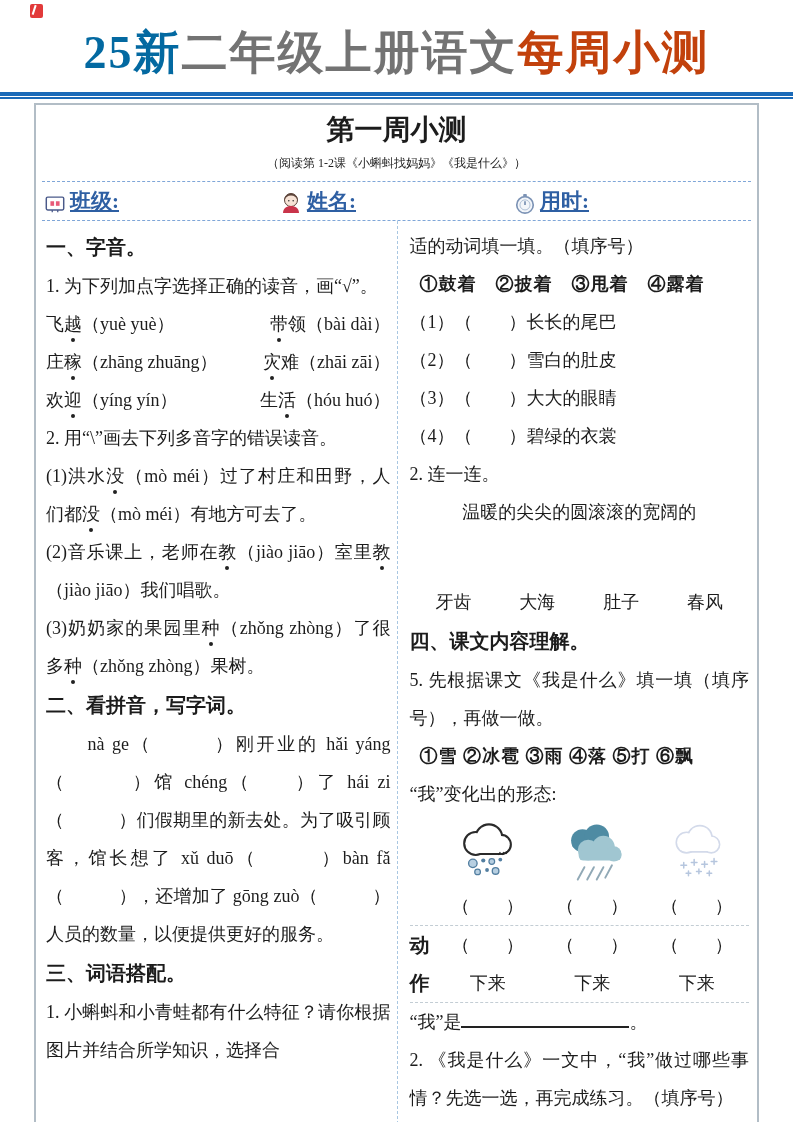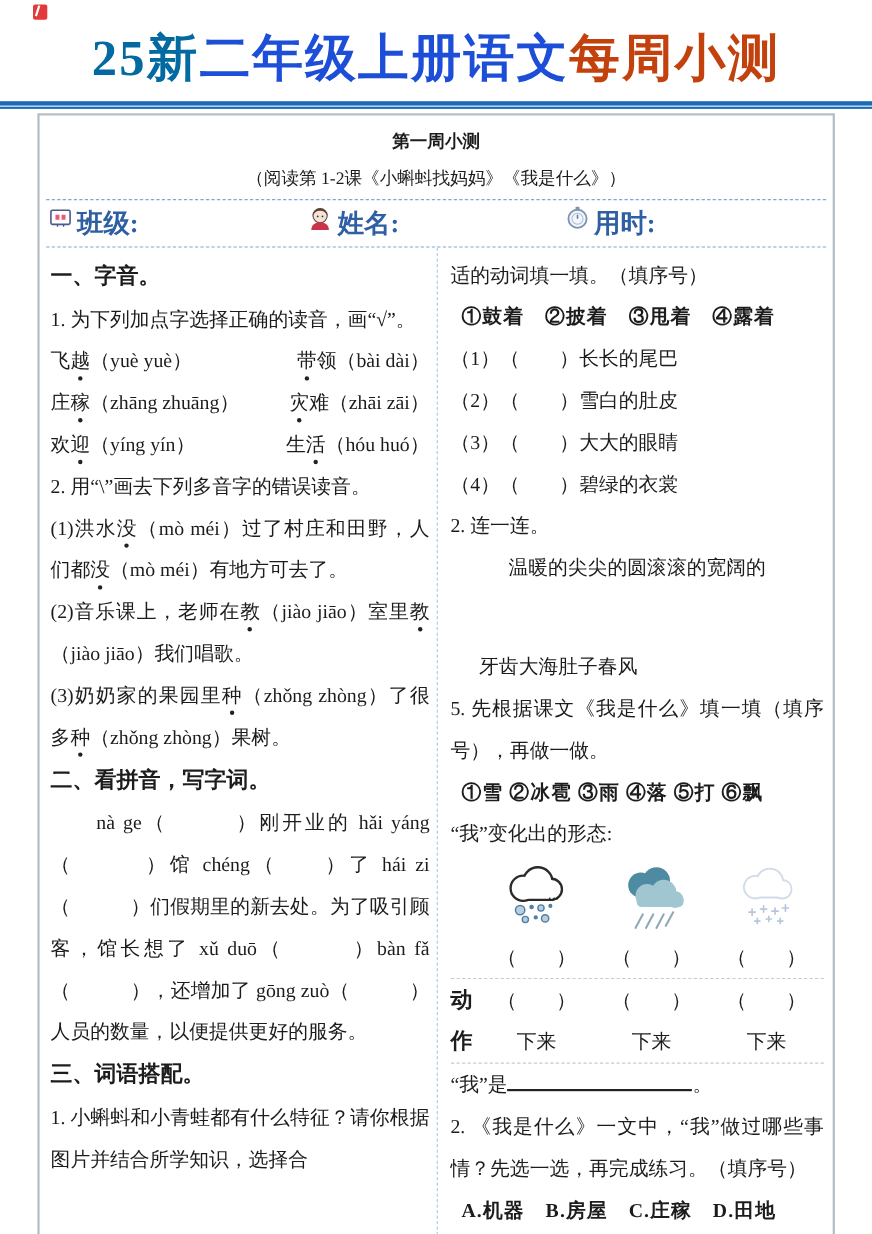--- a/index.html
+++ b/index.html
@@ -13,7 +13,7 @@
   
   .page-title { text-align:center; margin-top:22px; font-family:"Liberation Serif","DejaVu Serif",serif; font-weight:bold; font-size:46px; letter-spacing:2px; line-height:62px; }
   .pt-red { color:#0369a1; }
-  .pt-black { color:#1d4ed8; }
+  .pt-black { color:#737373; }
   .pt-blue { color:#c2410c; }
 
   .title-rule { margin-top:8px; border-top:4px solid #1a6ab8; border-bottom:2px solid #1a6ab8; height:7px; }

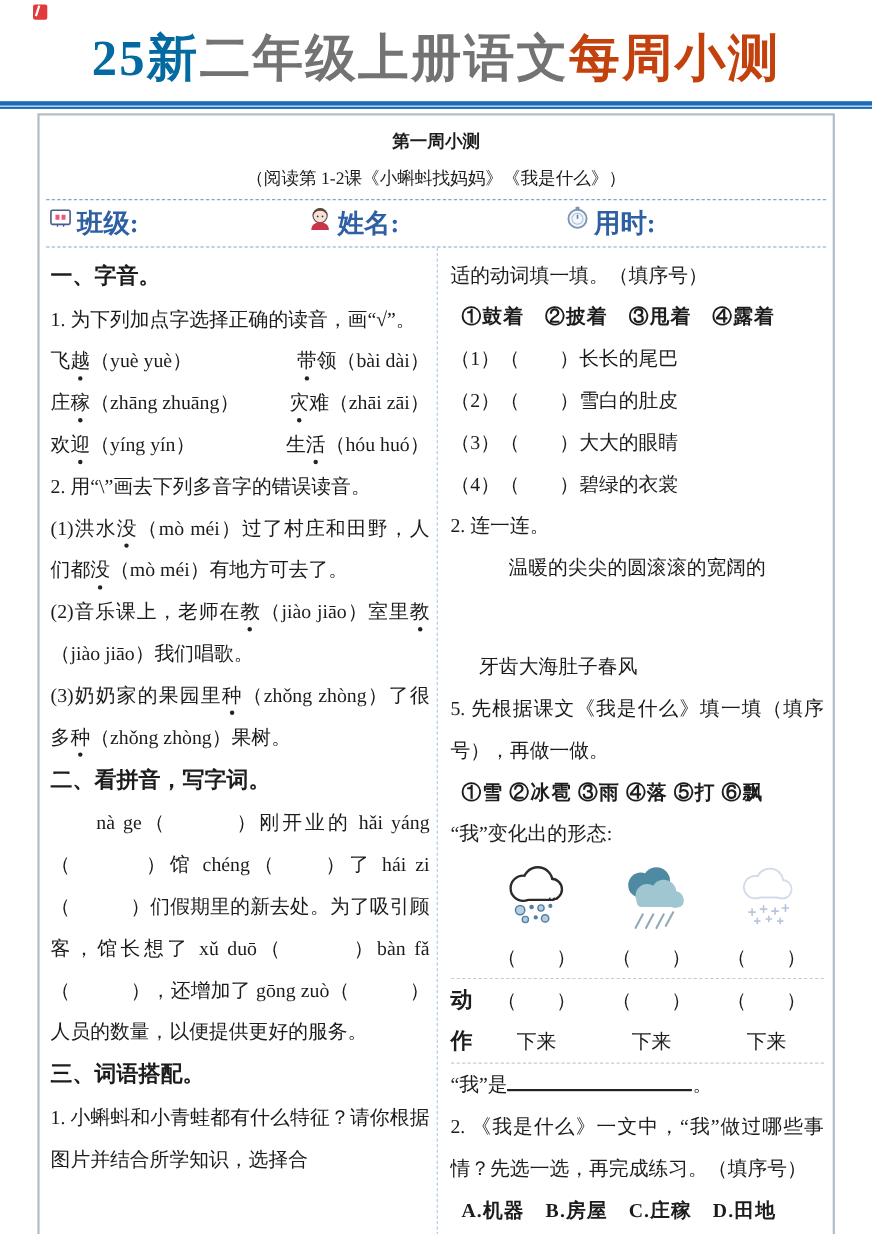--- a/index.html
+++ b/index.html
@@ -21,7 +21,7 @@
   
   .sheet { margin:4px 34px 0 34px; border:2px solid #b2bdc6; background:#fff; padding:4px 6px 2px 6px; }
 
-  .week-title { text-align:center; font-family:Liberation Serif, serif; font-weight:700; font-size:16px; line-height:34px; margin-top:4px; }
+  .week-title { text-align:center; font-family:Liberation Serif, serif; font-weight:700; font-size:28px; line-height:34px; margin-top:4px; }
   .subtitle { text-align:center; font-size:16px; line-height:32px; margin-bottom:2px; }
 
   .info-row { display:flex; border-top:1px dashed #7fa6d8; border-bottom:1px dashed #7fa6d8; padding:5px 2px; align-items:center; }

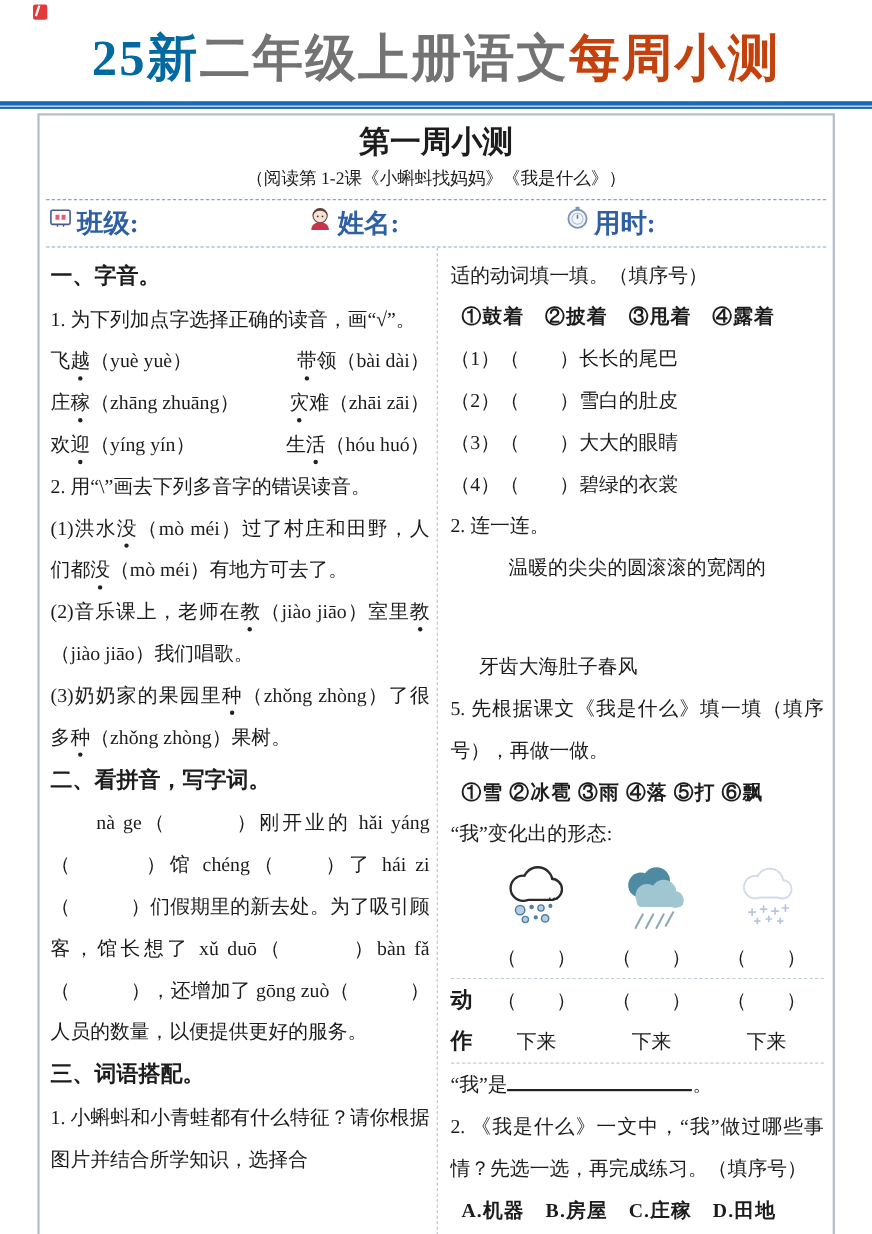--- a/index.html
+++ b/index.html
@@ -22,7 +22,7 @@
   .sheet { margin:4px 34px 0 34px; border:2px solid #b2bdc6; background:#fff; padding:4px 6px 2px 6px; }
 
   .week-title { text-align:center; font-family:Liberation Serif, serif; font-weight:700; font-size:28px; line-height:34px; margin-top:4px; }
-  .subtitle { text-align:center; font-size:16px; line-height:32px; margin-bottom:2px; }
+  .subtitle { text-align:center; font-size:12px; line-height:32px; margin-bottom:2px; }
 
   .info-row { display:flex; border-top:1px dashed #7fa6d8; border-bottom:1px dashed #7fa6d8; padding:5px 2px; align-items:center; }
   .info-field { flex:1; display:flex; align-items:flex-start; gap:4px; color:#2e5fa3; font-weight:bold; font-size:24px; font-family:"Liberation Serif","DejaVu Serif",serif; }

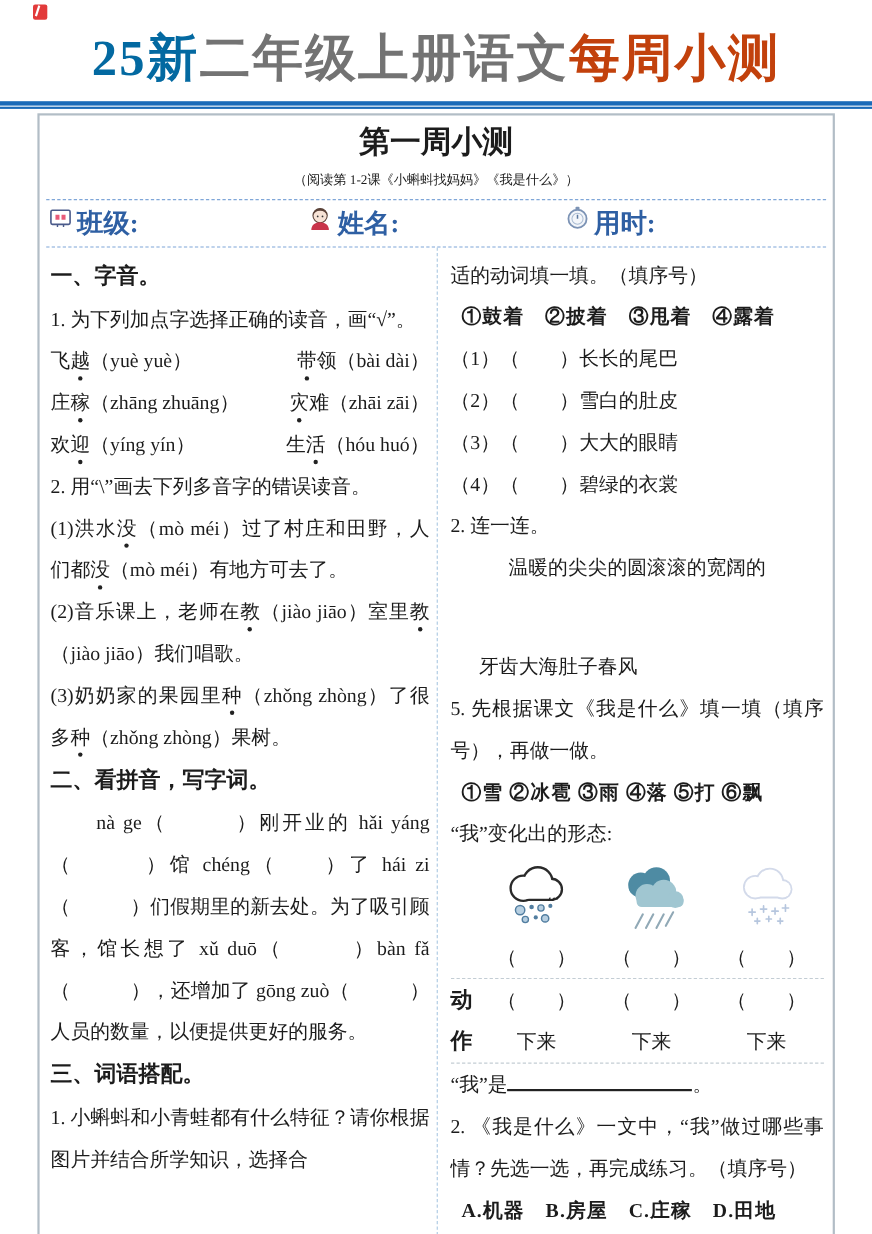--- a/index.html
+++ b/index.html
@@ -25,7 +25,7 @@
   .subtitle { text-align:center; font-size:12px; line-height:32px; margin-bottom:2px; }
 
   .info-row { display:flex; border-top:1px dashed #7fa6d8; border-bottom:1px dashed #7fa6d8; padding:5px 2px; align-items:center; }
-  .info-field { flex:1; display:flex; align-items:flex-start; gap:4px; color:#2e5fa3; font-weight:bold; font-size:24px; font-family:"Liberation Serif","DejaVu Serif",serif; }
+  .info-field { flex:1; display:flex; align-items:flex-end; gap:4px; color:#2e5fa3; font-weight:bold; font-size:21px; font-family:"Liberation Serif","DejaVu Serif",serif;text-decoration:underline; }
   .info-field svg { display:block; }
 
   

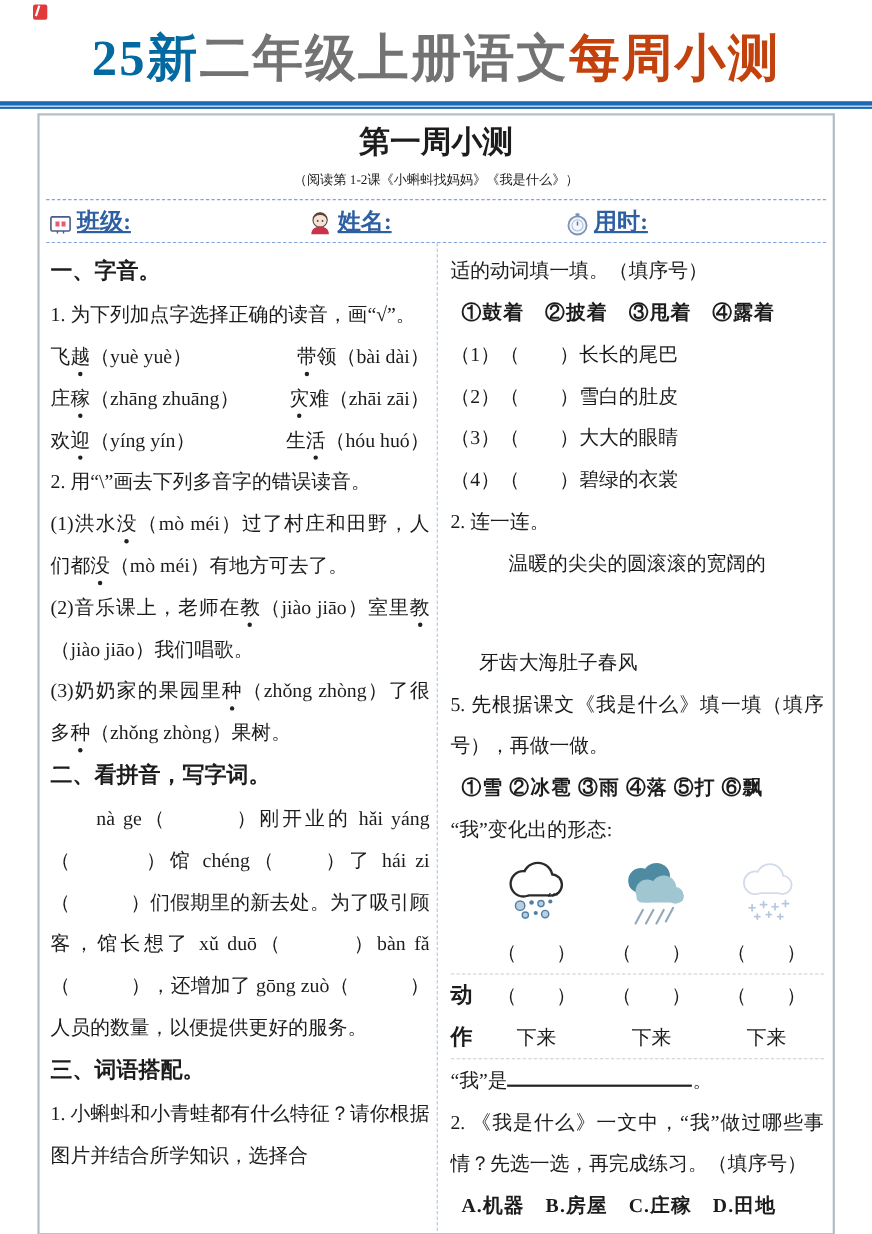--- a/index.html
+++ b/index.html
@@ -44,7 +44,7 @@
 
   
   .match-row1 { display:flex; justify-content:center; padding:0 2px; }
-  .match-row2 { display:flex; justify-content:flex-start; padding:0 26px; margin-top:52px; }
+  .match-row2 { display:flex; justify-content:space-between; padding:0 26px; margin-top:52px; }
 
   
   .ft { display:grid; grid-template-columns:26px 1fr 1fr 1fr; align-items:center; margin-top:2px; }

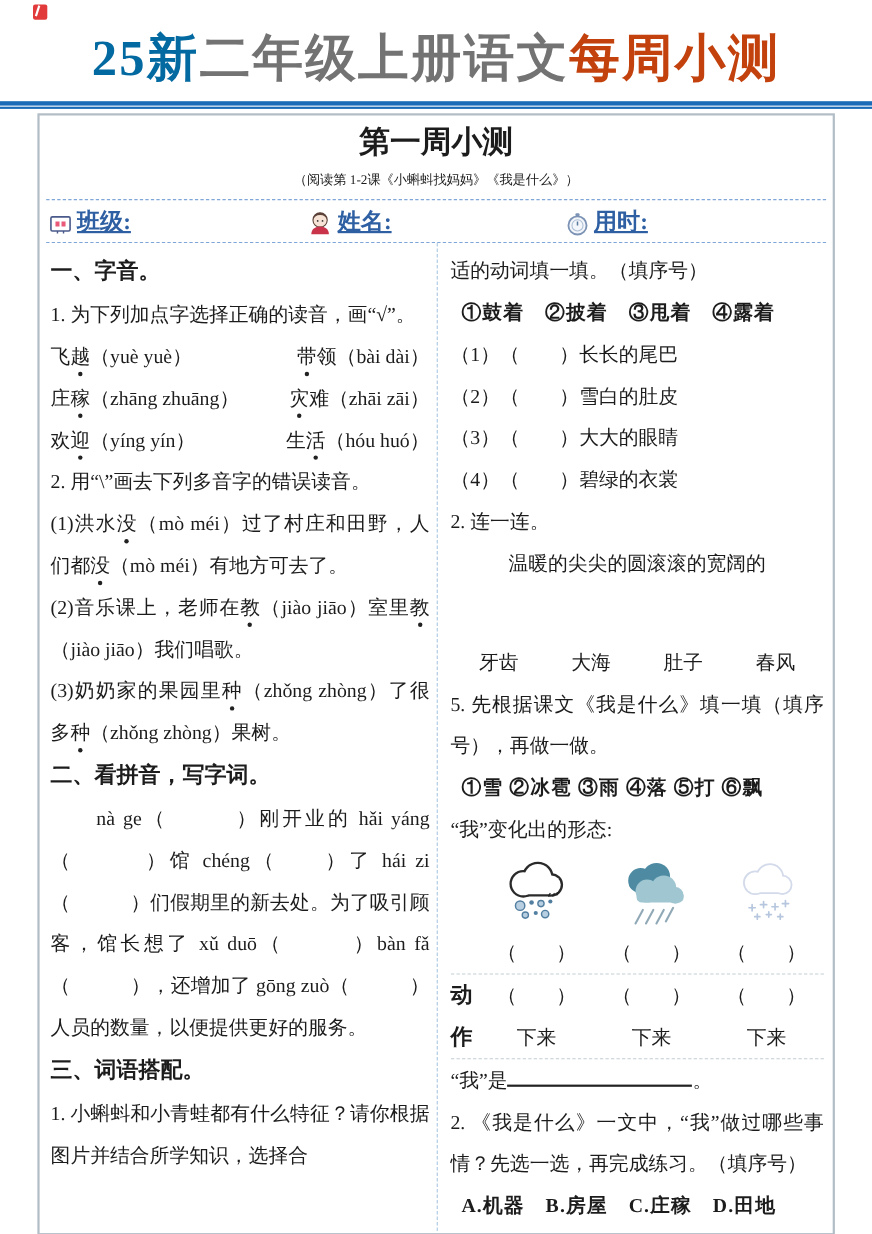--- a/index.html
+++ b/index.html
@@ -162,6 +162,7 @@
         <span>春风</span>
       </div>
 
+      <div class="sec-title">四、课文内容理解。</div>
       <div class="para">5. 先根据课文《我是什么》填一填（填序号），再做一做。</div>
       <div class="bold-row">①雪 ②冰雹 ③雨 ④落 ⑤打 ⑥飘</div>
       <div>“我”变化出的形态:</div>

